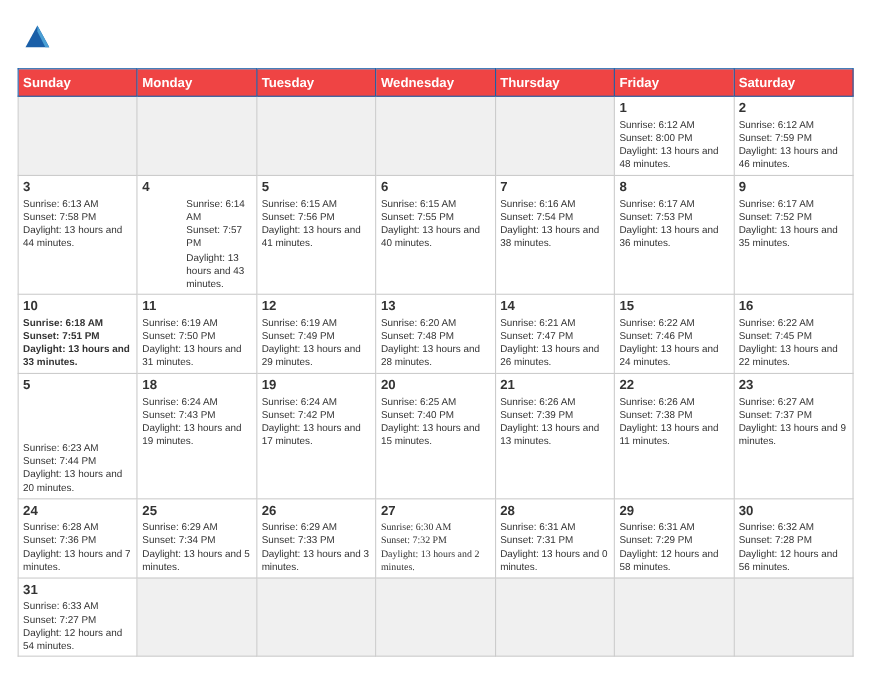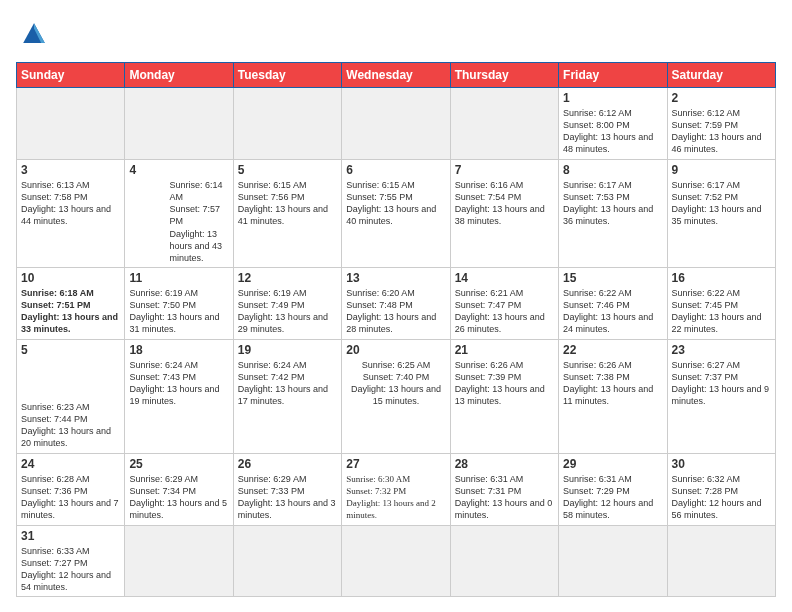--- a/index.html
+++ b/index.html
@@ -249,7 +249,7 @@
           </td>
           <td>
             <span class="day-number">20</span>
-            <div class="day-info" style="white-space: pre-line; text-align: center;">Sunrise: 6:25 AM
+            <div class="day-info" style="white-space: pre-line;">Sunrise: 6:25 AM
 Sunset: 7:40 PM
 Daylight: 13 hours and 15 minutes.</div>
           </td>

